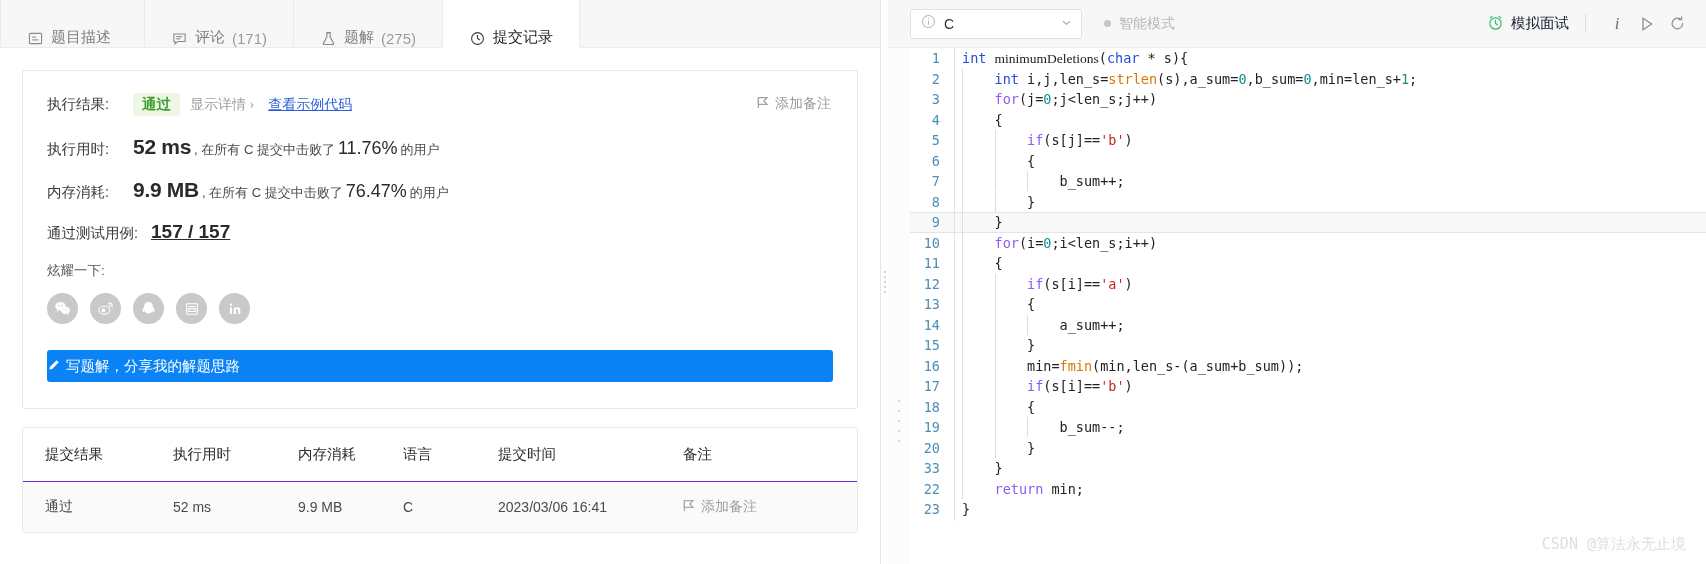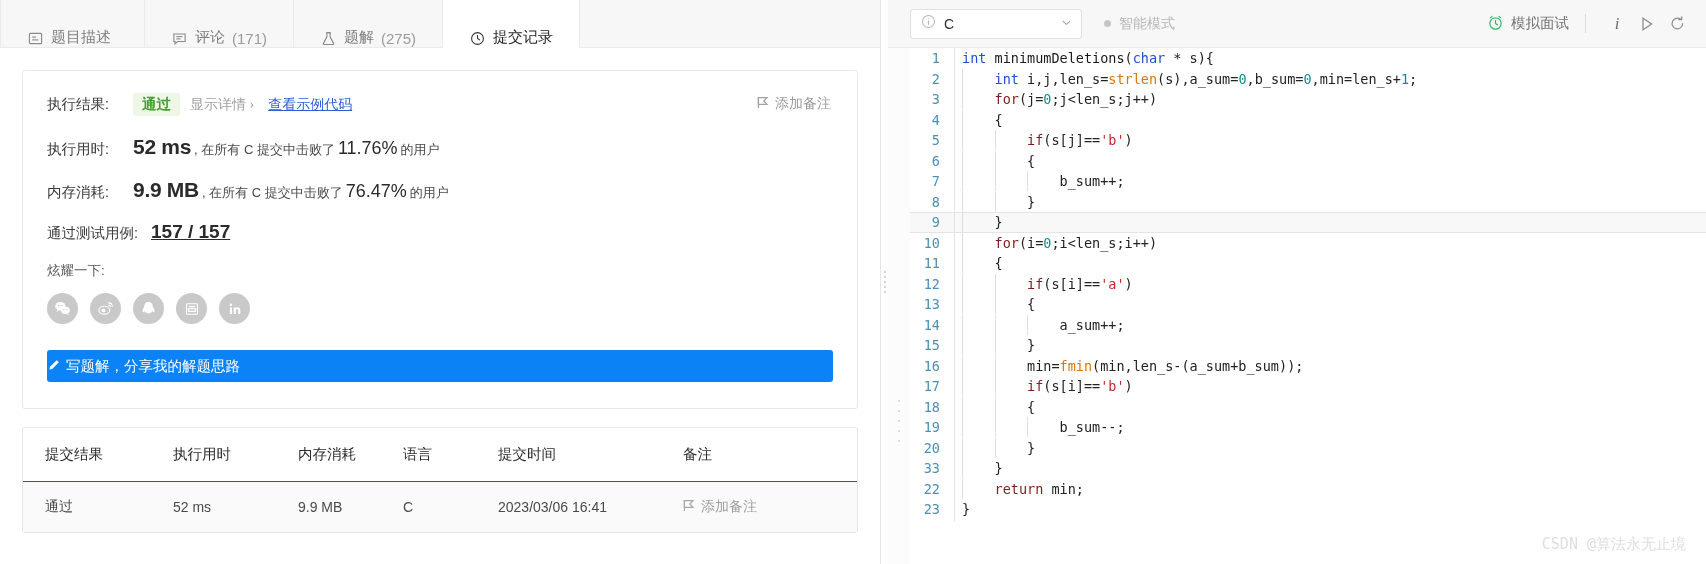--- a/index.html
+++ b/index.html
@@ -180,7 +180,7 @@
   .hdr-spacer { flex: 1; }
   .mock-interview {
     display: flex; align-items: center; gap: 7px;
-    color: #737373; font-size: 14.5px;
+    color: #0f172a; font-size: 14.5px;
     cursor: pointer;
   }
   .hdr-sep { width: 1px; height: 19px; background: #dcdcdc; margin: 0 16px; }

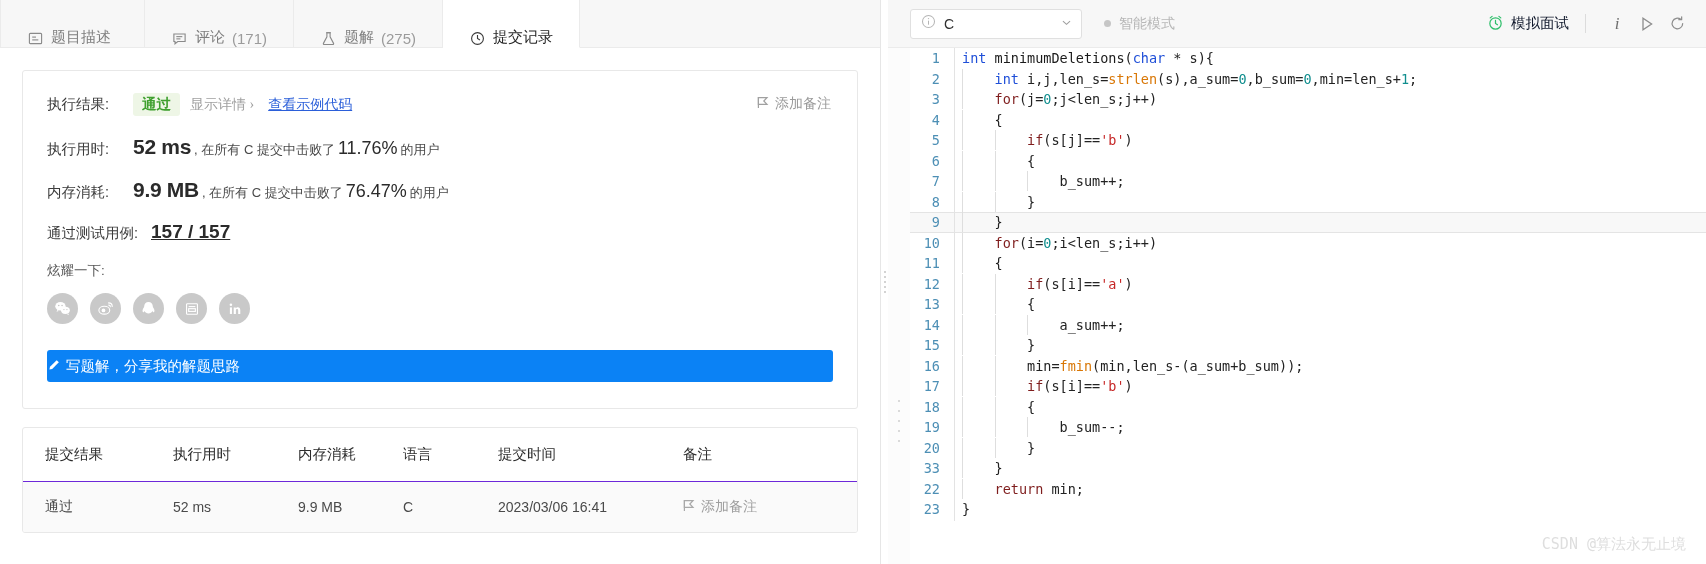--- a/index.html
+++ b/index.html
@@ -231,7 +231,7 @@
   .num { color: #108e8e; }
   .str { color: #c62828; }
   .op  { color: #222; }
-  .fname { color: #1a1a1a; }
+  .fname { color: #1a1a1a; font-family: Liberation Serif, serif; }
 
   .watermark {
     position: absolute; right: 20px; bottom: 10px;

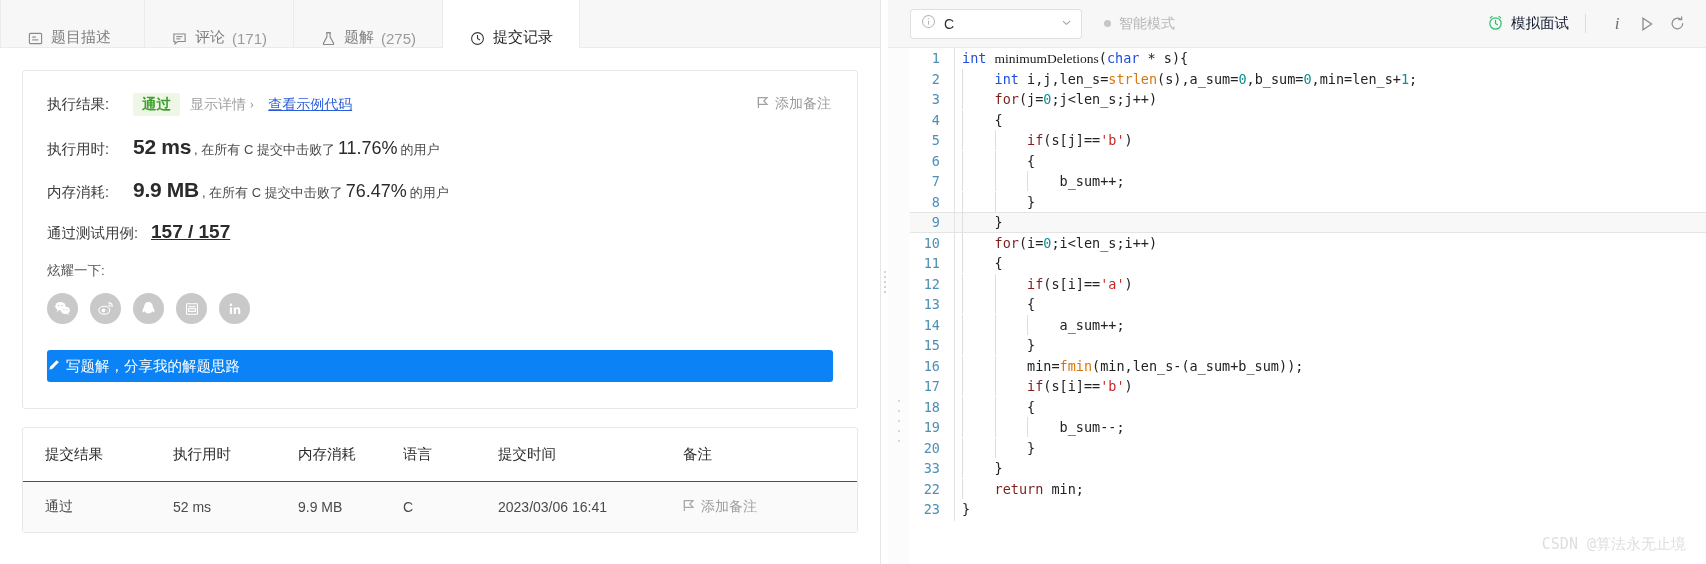--- a/index.html
+++ b/index.html
@@ -225,7 +225,7 @@
     content: ""; position: absolute; left: 0; top: -2px; bottom: -2px;
     border-left: 1px solid #dedede;
   }
-  .kw  { color: #7f1d1d; text-align: center; }
+  .kw  { color: #8b5cf6; text-align: center; }
   .typ { color: #1f4fd8; }
   .fn  { color: #d97706; }
   .num { color: #108e8e; }

